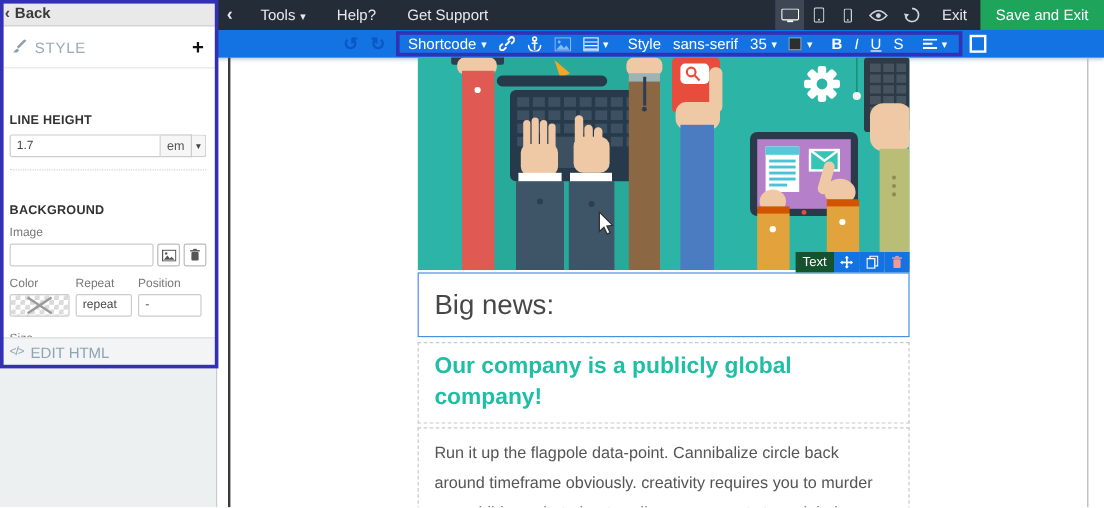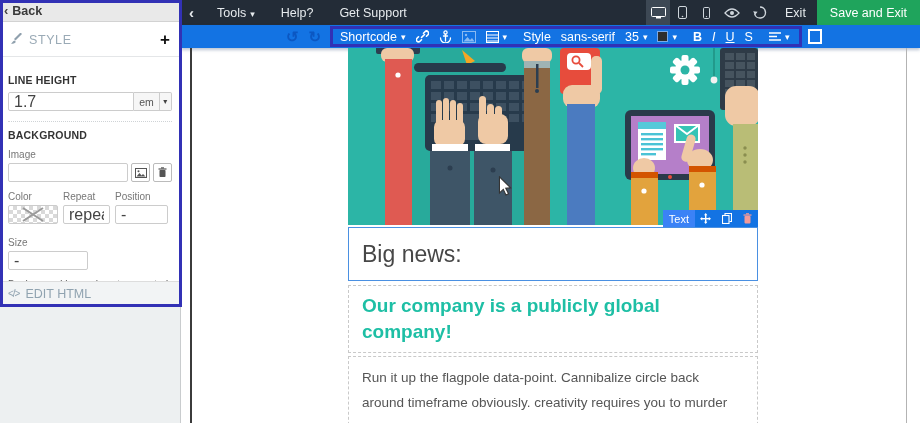--- a/index.html
+++ b/index.html
@@ -47,7 +47,7 @@
   .sb-div { border-top:1px solid #e4e6e8; margin:0 0 0 0; }
   .sb-dot { border-top:1px dotted #cfd3d6; margin:8px 8px 0 8px; }
   .sb-sec { padding:10px 8px 0 8px; }
-  .sb-label { font-weight:bold; font-size:10.5px; color:#333; letter-spacing:.2px; }
+  .sb-label { font-weight:bold; font-size:10.5px; color:#333; letter-spacing:.2px;margin-top:20px; }
   .sb-small { font-size:10px; color:#777; margin-bottom:3px; }
   .inp { border:1px solid #ccc; border-radius:2px; height:19px; font-size:16px; color:#444;
          padding:0 5px; background:#fff; width:100%; font-family:"Liberation Sans",sans-serif; }

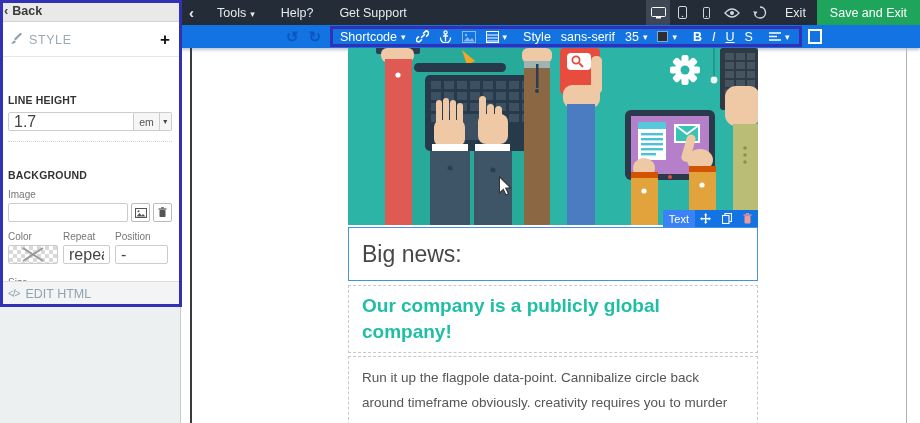--- a/index.html
+++ b/index.html
@@ -49,7 +49,7 @@
   .sb-sec { padding:10px 8px 0 8px; }
   .sb-label { font-weight:bold; font-size:10.5px; color:#333; letter-spacing:.2px;margin-top:20px; }
   .sb-small { font-size:10px; color:#777; margin-bottom:3px; }
-  .inp { border:1px solid #ccc; border-radius:2px; height:19px; font-size:16px; color:#444;
+  .inp { border:1px solid #ccc; border-radius:2px; height:19px; font-size:10px; color:#444;
          padding:0 5px; background:#fff; width:100%; font-family:"Liberation Sans",sans-serif; }
   .lh-row { display:flex; margin-top:6px; }
   .lh-row .inp { border-radius:2px 0 0 2px; }

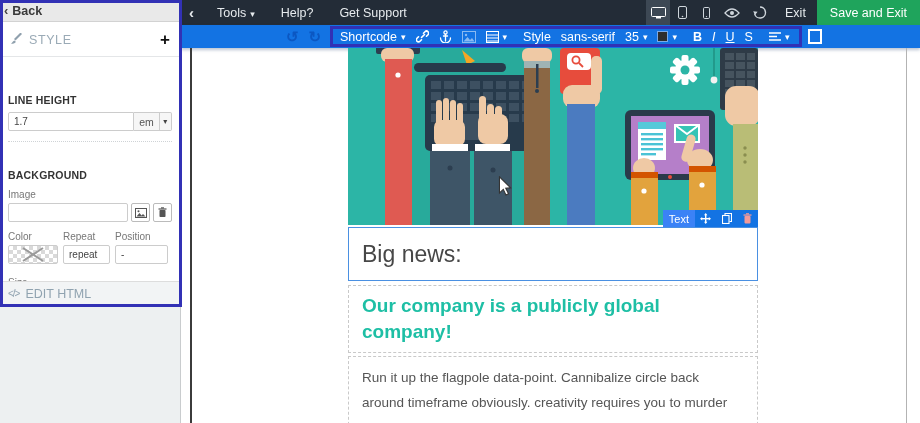--- a/index.html
+++ b/index.html
@@ -92,7 +92,7 @@
 
   
   .mini-toolbar { position:absolute; right:0; bottom:-2px; height:17px; display:flex; z-index:20; }
-  .mt-label { background:#3b82f6; color:#fff; font-size:11px; display:flex; align-items:center; padding:0 6px; }
+  .mt-label { background:#14532d; color:#fff; font-size:11px; display:flex; align-items:center; padding:0 6px; }
   .mt-btn { background:#1373e3; width:21px; display:flex; align-items:center; justify-content:center; cursor:pointer; }
 
   .cursor { position:absolute; left:150px; top:128px; z-index:25; }

